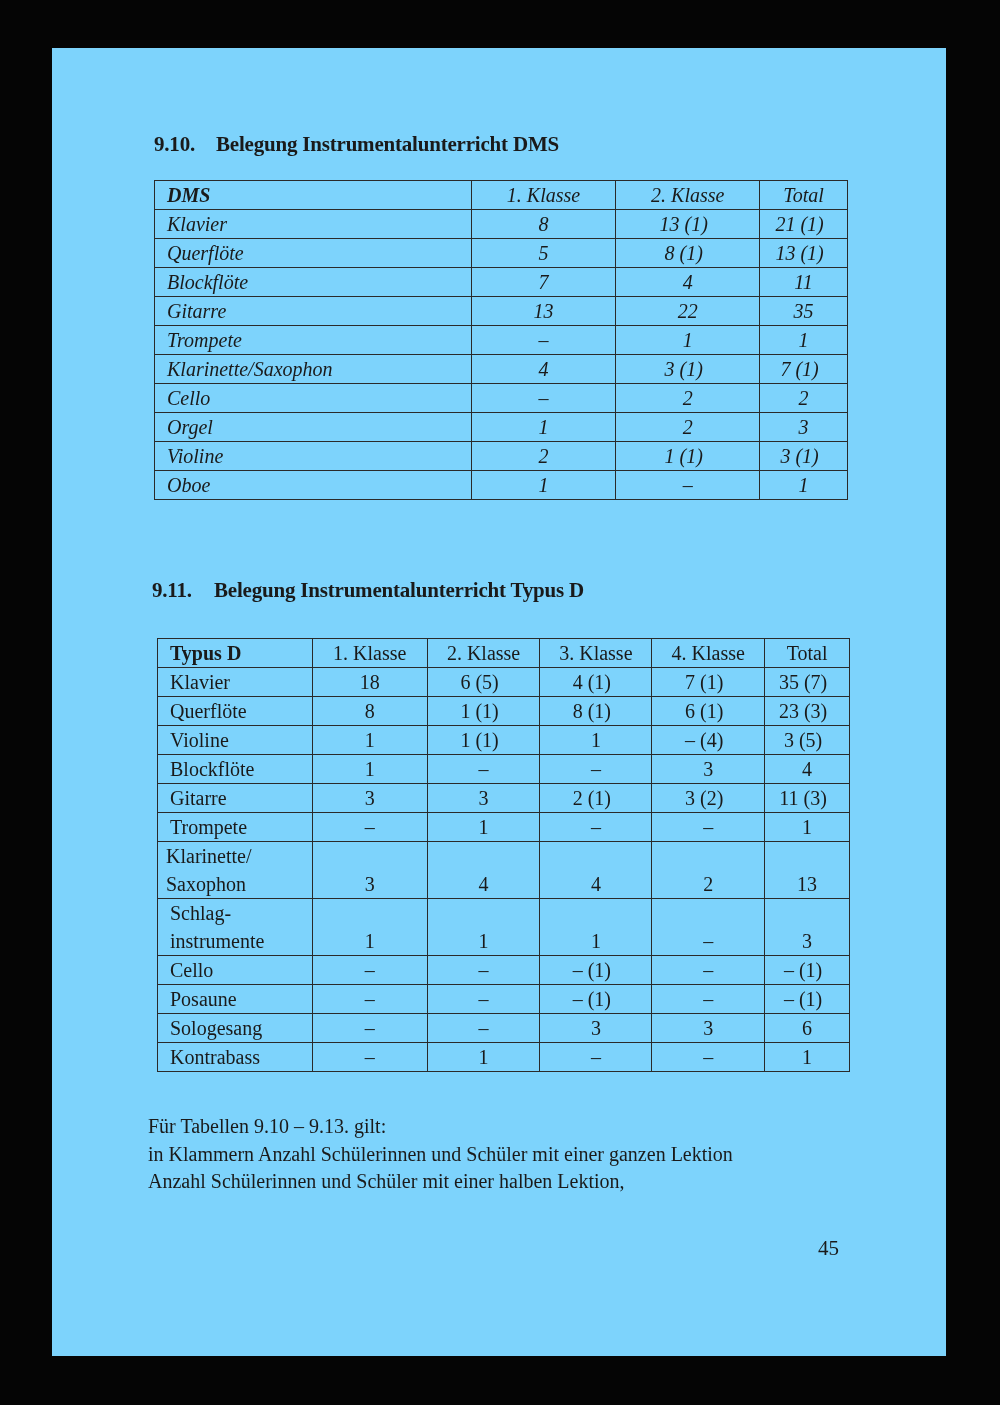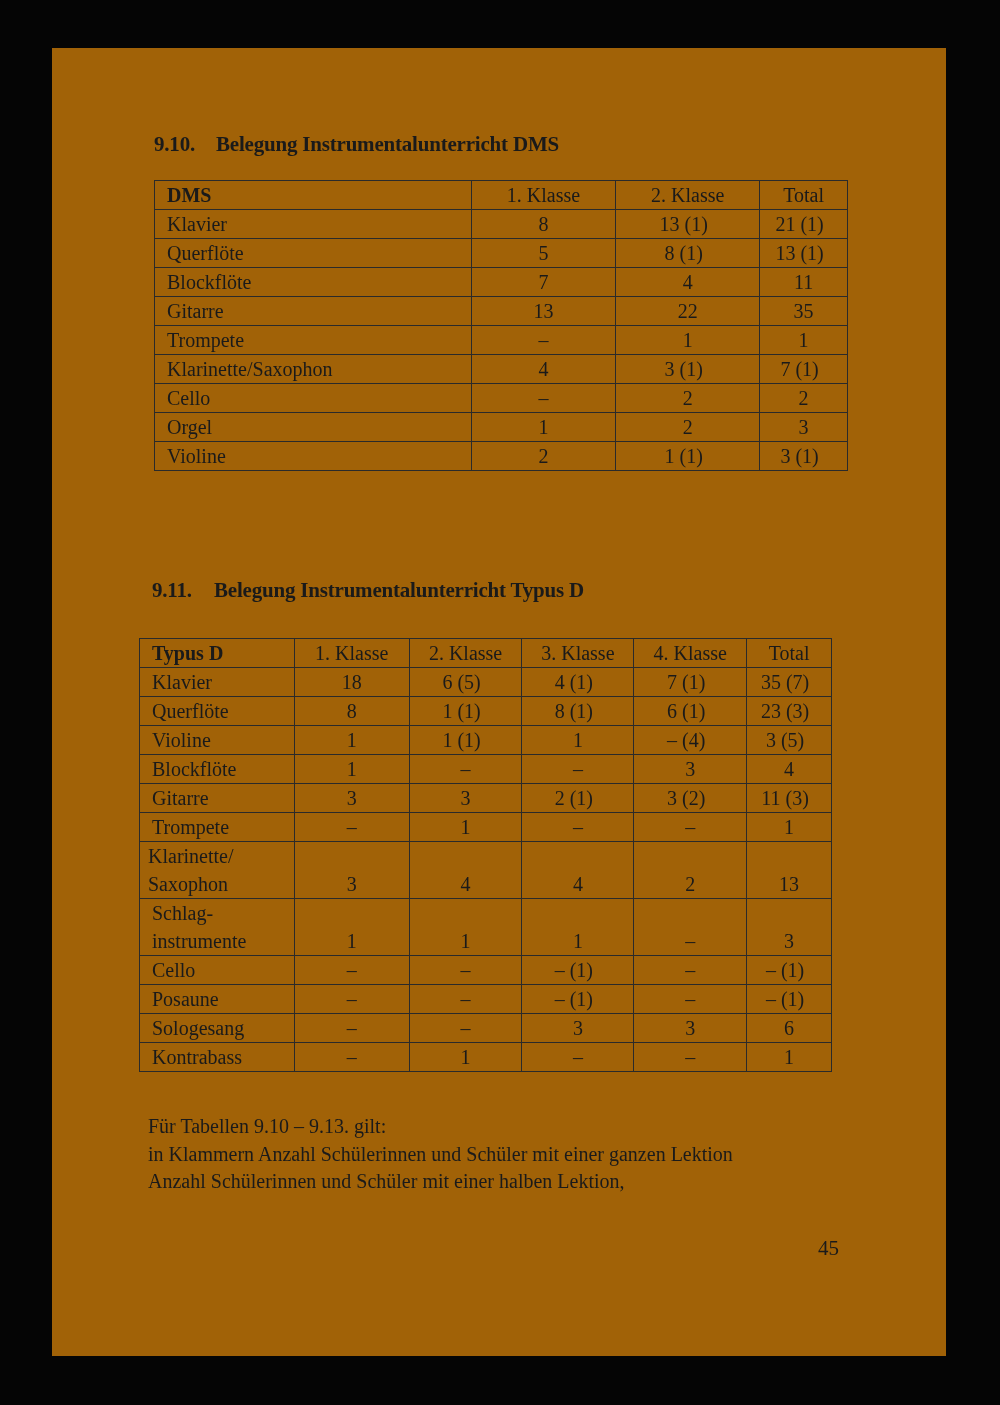--- a/index.html
+++ b/index.html
@@ -10,7 +10,7 @@
     }
     .page {
       position: absolute; left: 52px; top: 48px; width: 894px; height: 1308px;
-      background: #a16207;
+      background: #7dd3fc;
     }
     .section-title {
       position: absolute; font-weight: bold; font-size: 21px; letter-spacing: -0.2px;

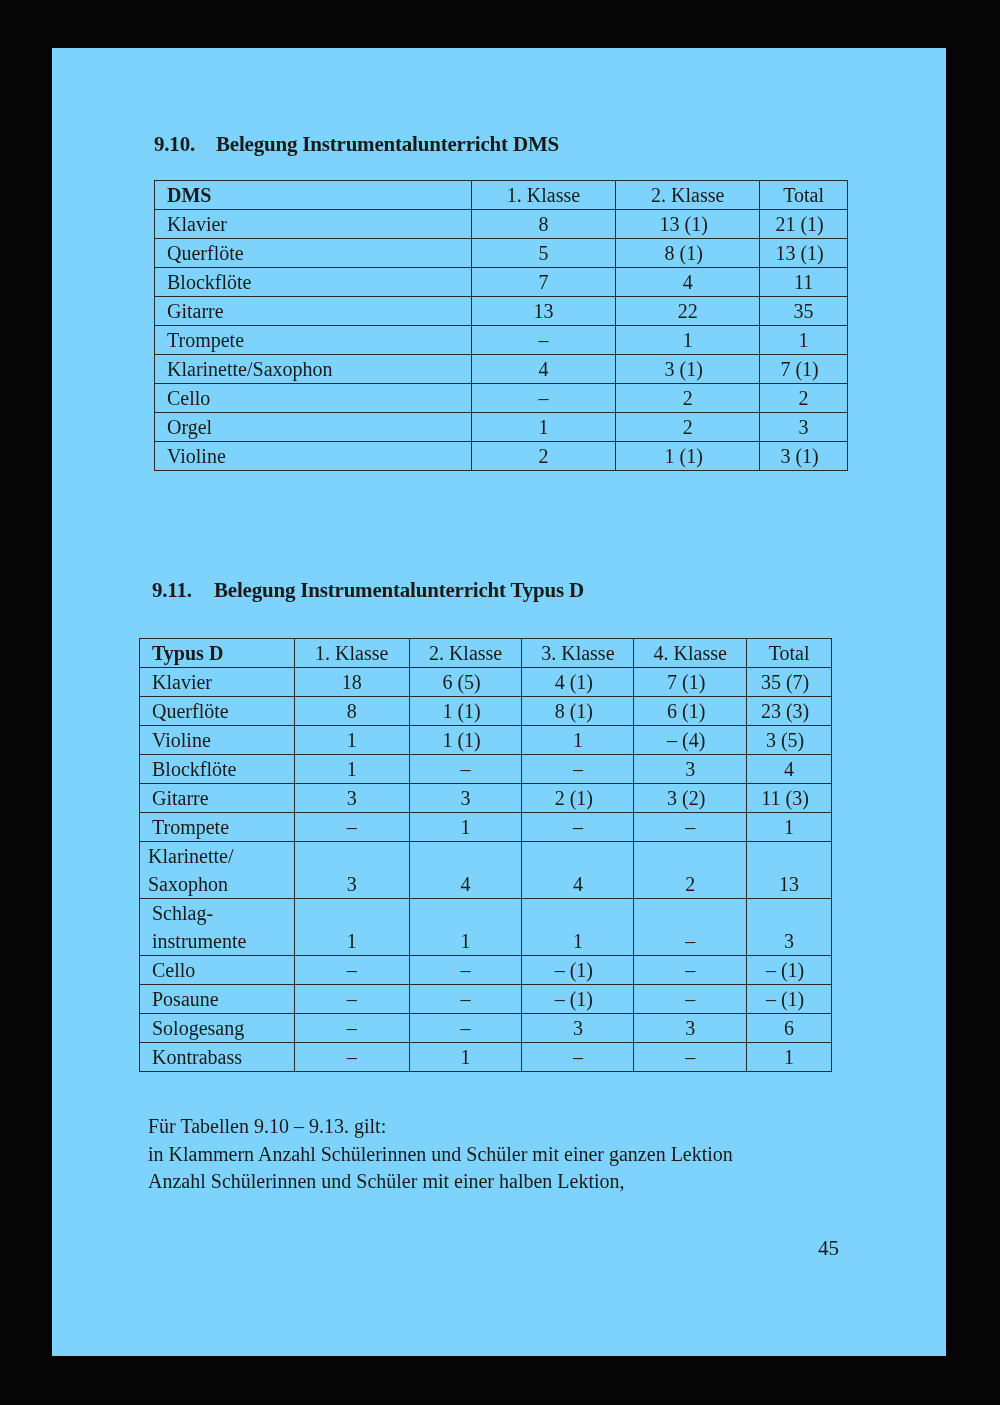--- a/index.html
+++ b/index.html
@@ -30,7 +30,7 @@
     .r { text-align: center; padding-right: 8px; }
     tr.tall td { height: 54px; }
     tr.tall td.first { line-height: 28px; padding-top: 0; }
-    #t1 { left: 102px; top: 132px; width: 694px; }
+    #t1 { left: 102px; top: 132px; width: 694px; font-style: italic; }
     #t2 { left: 87px; top: 590px; width: 693px; }
     .note {
       position: absolute; left: 96px; top: 1065px; font-size: 20px; line-height: 27.5px;

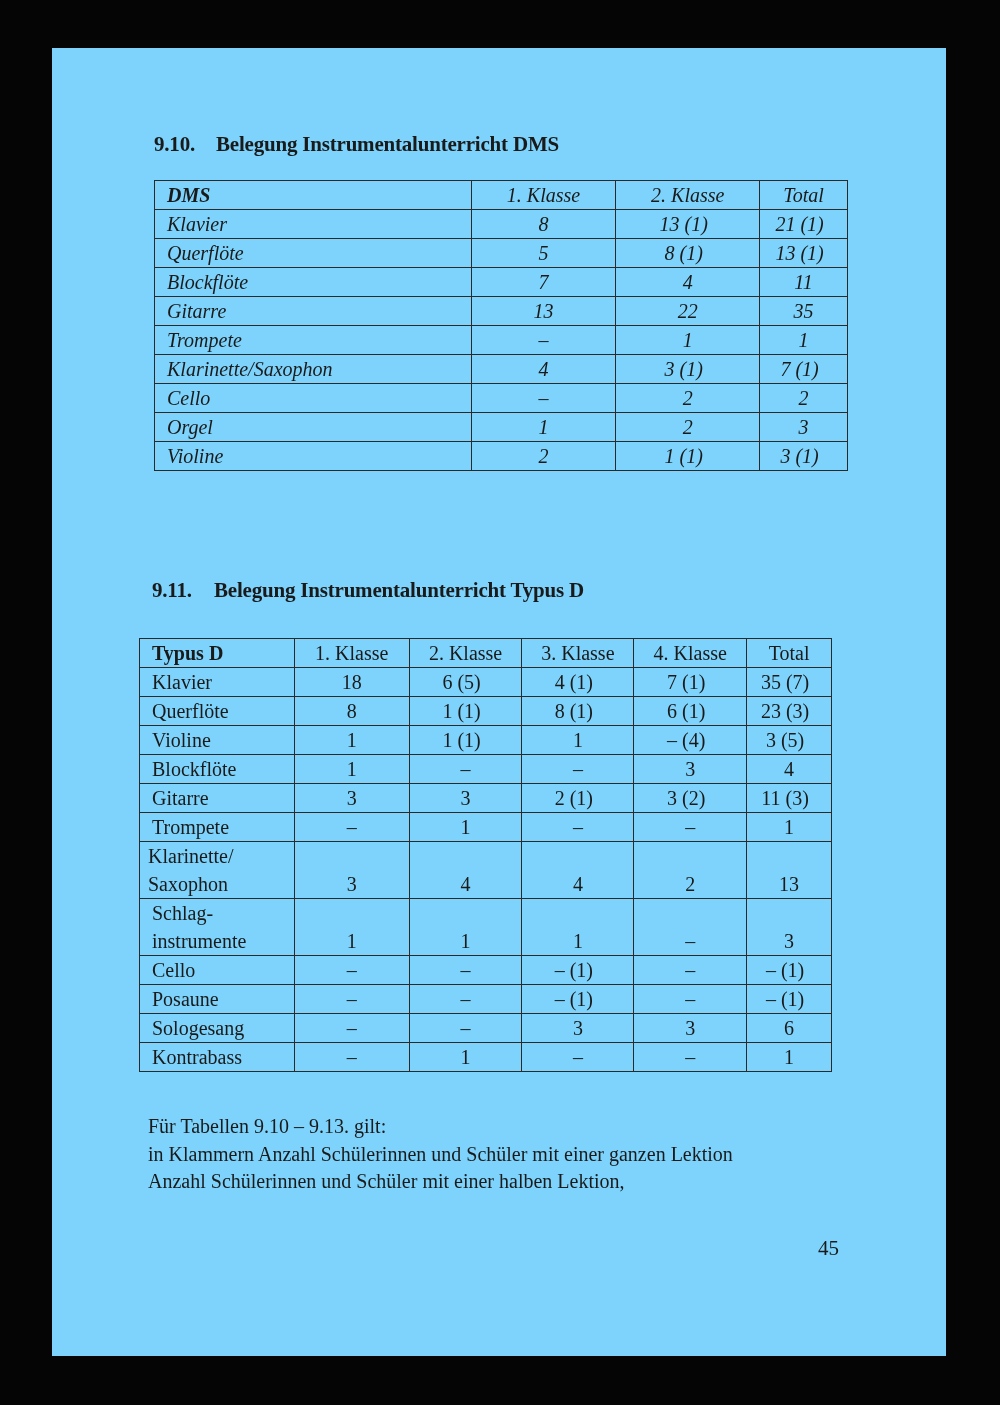--- a/index.html
+++ b/index.html
@@ -116,6 +116,12 @@
           <td class="c">2</td>
           <td class="r">1 (1)</td>
           <td class="r">3 (1)</td>
+        </tr>
+        <tr>
+          <td class="first" style="white-space: pre-line;">Oboe</td>
+          <td class="c">1</td>
+          <td class="c">–</td>
+          <td class="c">1</td>
         </tr>
       </tbody>
   </table>

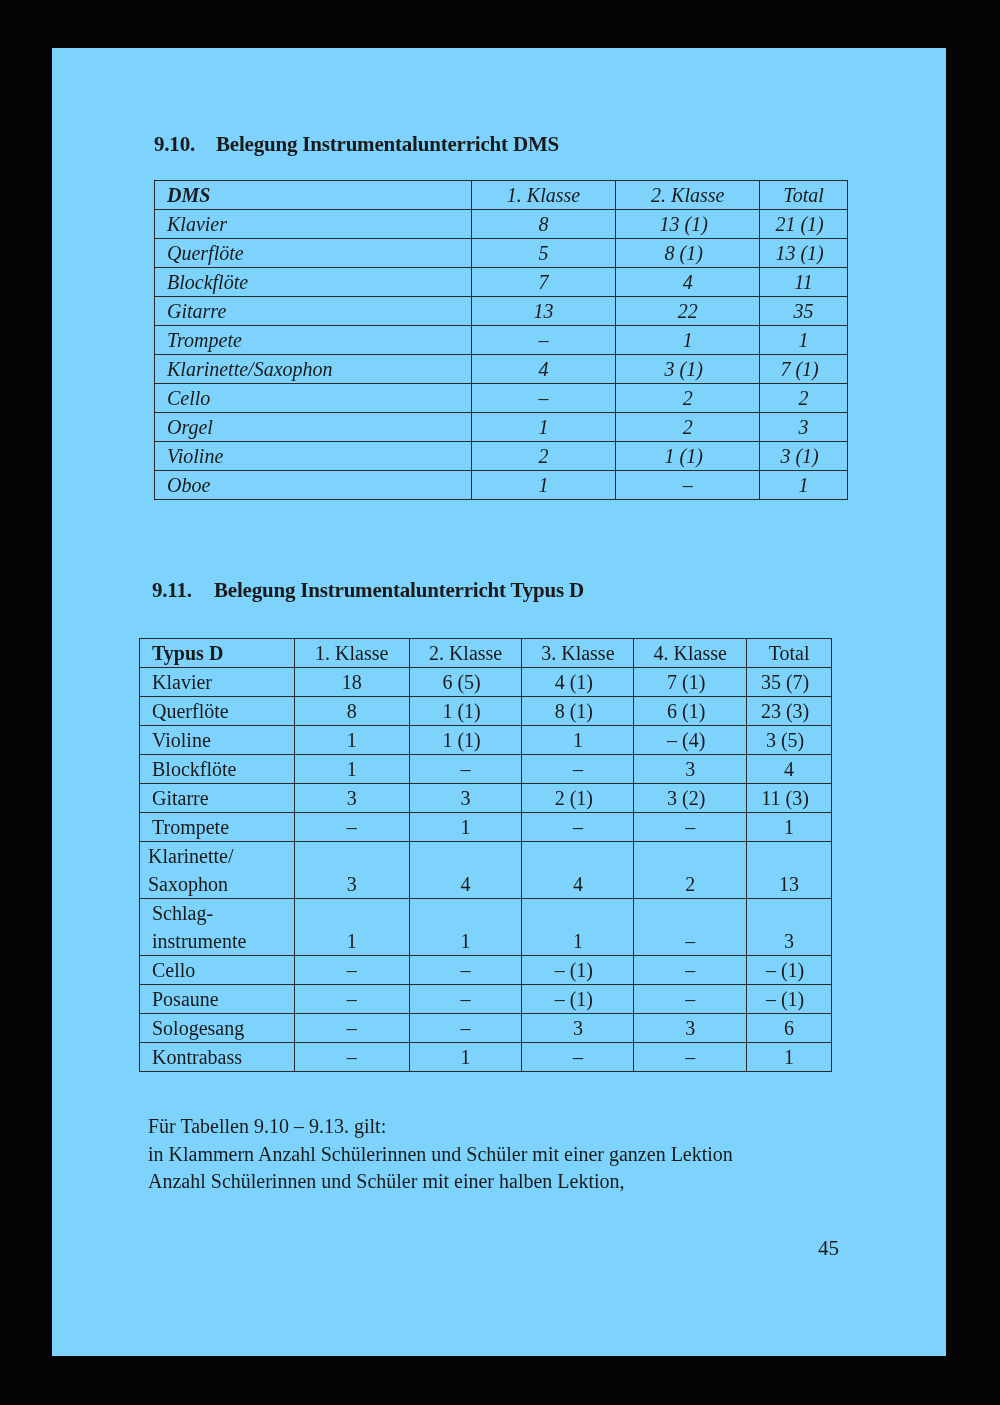--- a/index.html
+++ b/index.html
@@ -31,7 +31,7 @@
     tr.tall td { height: 54px; }
     tr.tall td.first { line-height: 28px; padding-top: 0; }
     #t1 { left: 102px; top: 132px; width: 694px; font-style: italic; }
-    #t2 { left: 87px; top: 590px; width: 693px; }
+    #t2 { left: 105px; top: 590px; width: 693px; }
     .note {
       position: absolute; left: 96px; top: 1065px; font-size: 20px; line-height: 27.5px;
       white-space: nowrap;

